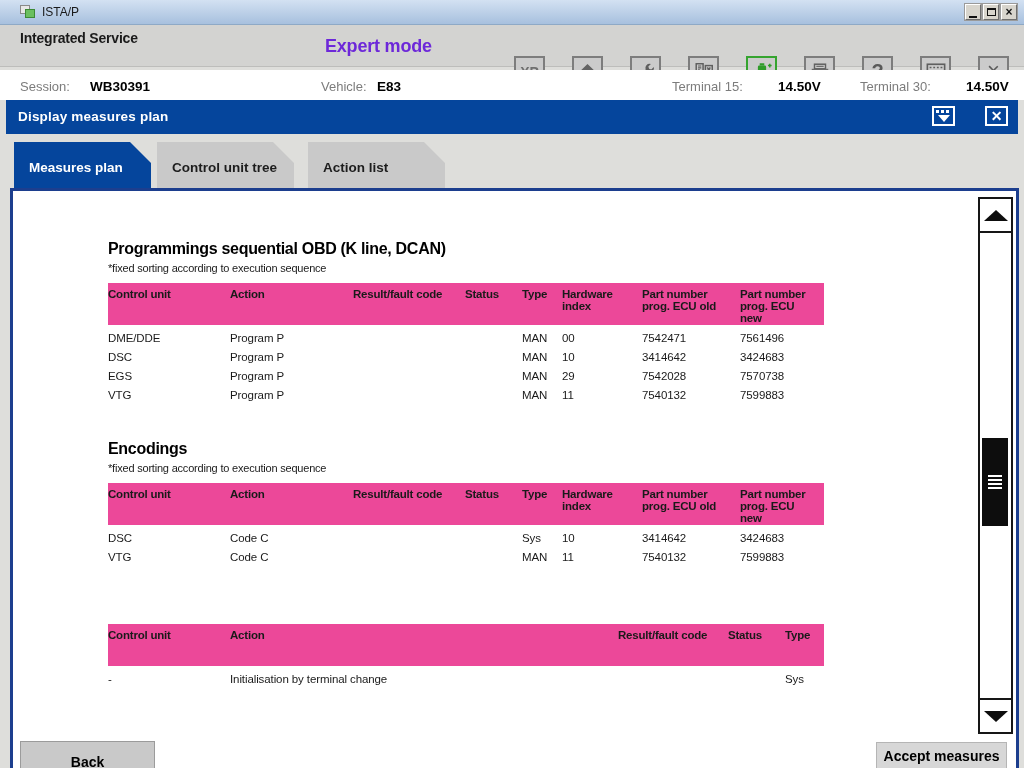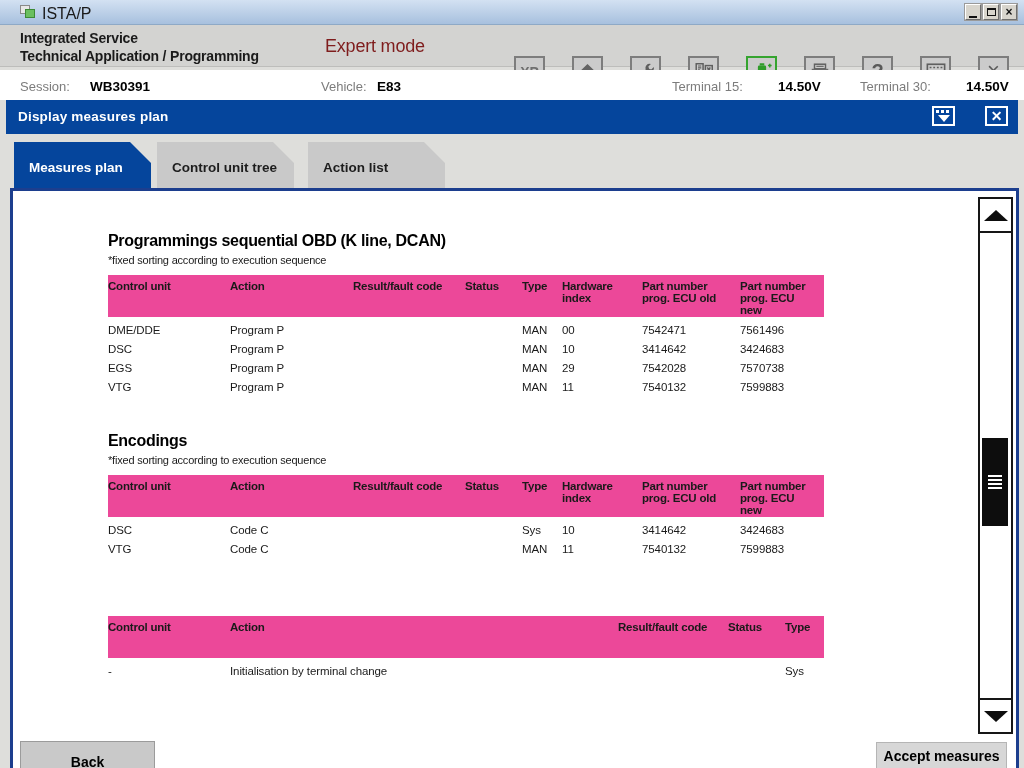--- a/index.html
+++ b/index.html
@@ -17,7 +17,7 @@
   .app-icon{ position:absolute; left:20px; top:5px; width:16px; height:14px; }
   .app-icon .back{ position:absolute; left:0; top:0; width:10px; height:9px; background:#e8e8e8; border:1px solid #8a8a8a; }
   .app-icon .front{ position:absolute; left:5px; top:4px; width:10px; height:9px; background:#6abf5e; border:1px solid #3c8a34; }
-  .titlebar .title{ position:absolute; left:42px; top:5px; font-size:16px; color:#1a1a1a; }
+  .titlebar .title{ position:absolute; left:42px; top:5px; font-size:12px; color:#1a1a1a; }
   .win-controls{ position:absolute; right:7px; top:4px; display:flex; gap:2px; }
   .win-btn{
     width:16px; height:16px; background:#d8d5cd; border:1px solid;

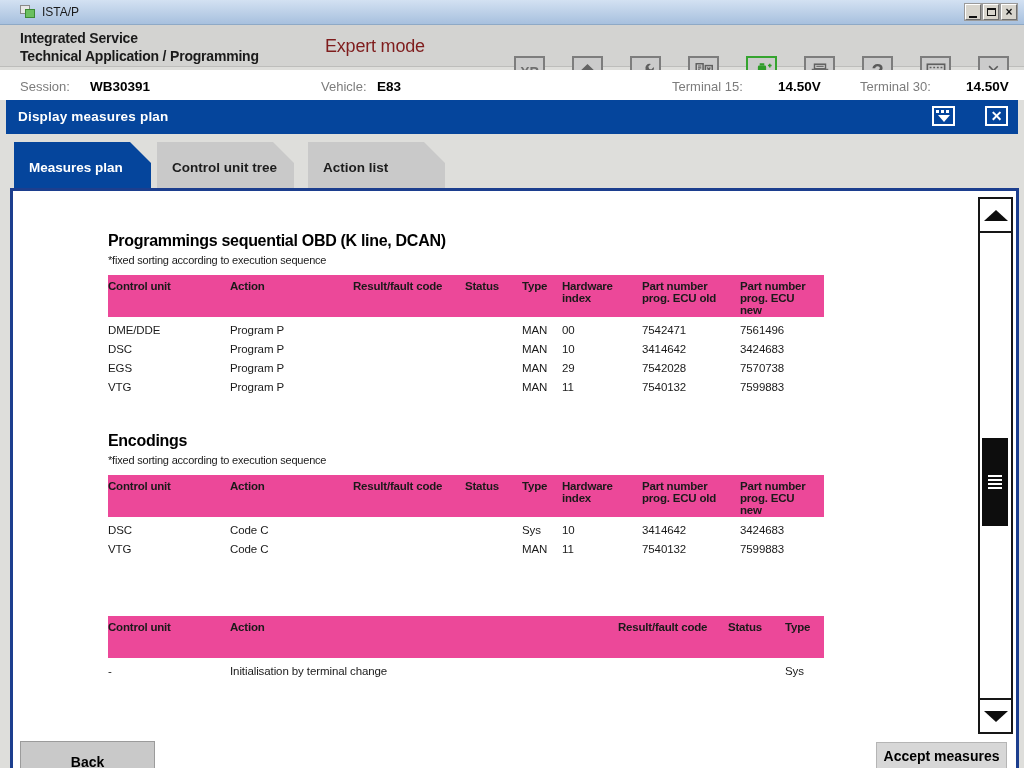--- a/index.html
+++ b/index.html
@@ -142,7 +142,6 @@
   <div class="headerbar">
     <div class="app-title">
       <div>Integrated Service</div>
-      <div>Technical Application / Programming</div>
     </div>
     <div class="expert">Expert mode</div>
     <div class="toolbar">

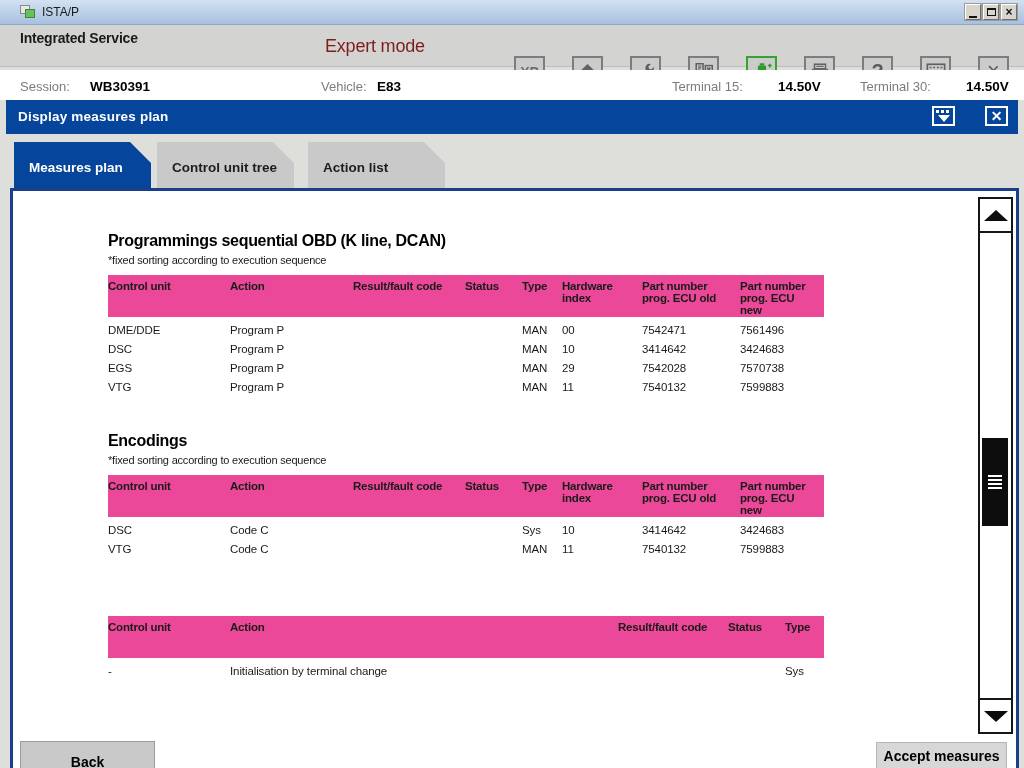--- a/index.html
+++ b/index.html
@@ -34,7 +34,7 @@
     background:#d3d3d1; border-bottom:1px solid #bdbdbb;
   }
   .app-title{ position:absolute; left:20px; top:4px; font-size:14px; font-weight:bold; line-height:18px; letter-spacing:-0.2px; }
-  .expert{ position:absolute; left:325px; top:11px; font-size:18px; font-weight:normal; color:#7f1d1d; letter-spacing:-0.2px; }
+  .expert{ position:absolute; left:325px; top:11px; font-size:18px; font-weight:bold; color:#6d28d9; letter-spacing:-0.2px; }
   .toolbar{ position:absolute; left:514px; top:31px; display:flex; gap:27px; }
   .tool-btn{
     width:31px; height:31px; background:#cbcbcb; border:2px solid #7d7d7d;

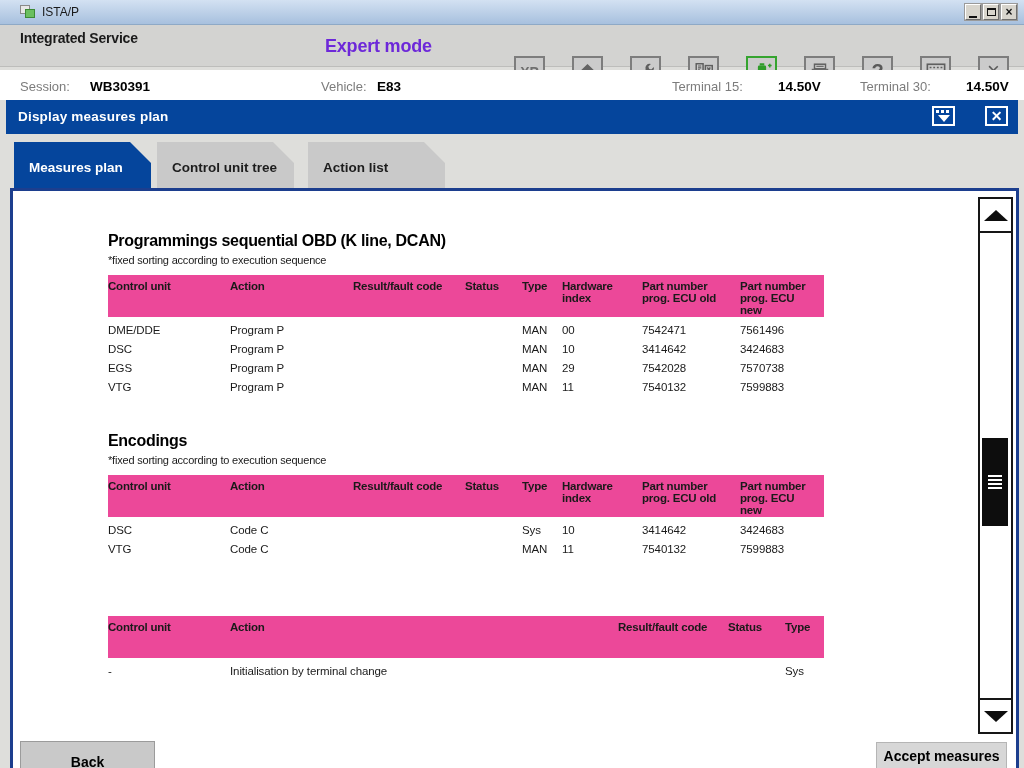--- a/index.html
+++ b/index.html
@@ -90,7 +90,7 @@
     padding:7px 6px 0 0; font-size:11.5px; color:#1a1a1a; letter-spacing:-0.1px;
     white-space:nowrap; overflow:hidden;
   }
-  .s1{ padding-top:41px; } .s2{ margin-top:39px; } .s3{ margin-top:40px; }
+  .s1{ padding-top:41px;margin-top:8px; } .s2{ margin-top:39px; } .s3{ margin-top:40px; }
   
   .scrollbar{
     position:absolute; left:978px; top:197px; width:35px; height:537px;

